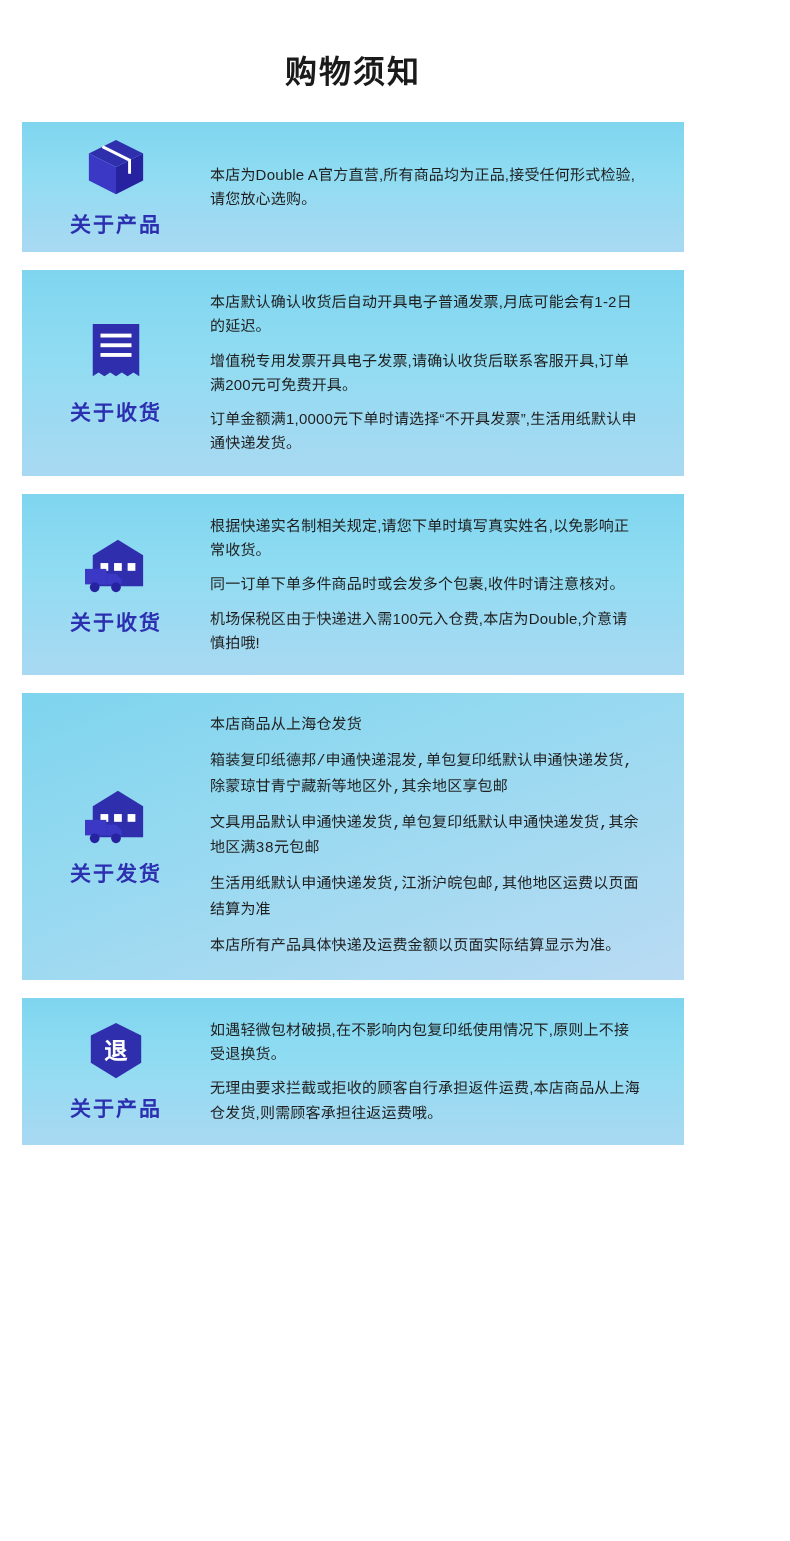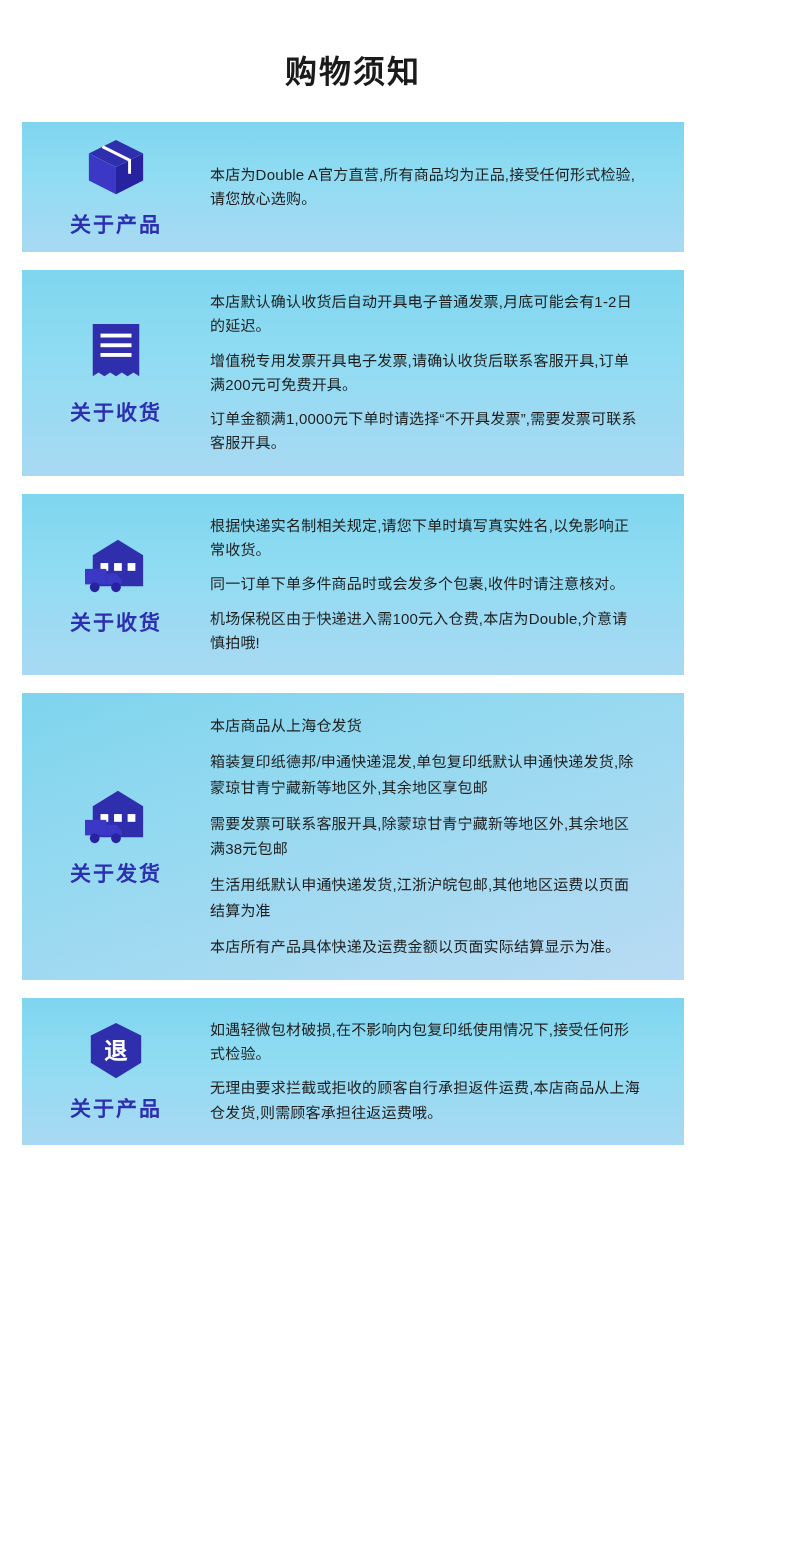--- a/index.html
+++ b/index.html
@@ -119,7 +119,7 @@
     <div class="card-body">
       <p>本店默认确认收货后自动开具电子普通发票,月底可能会有1-2日的延迟。</p>
       <p>增值税专用发票开具电子发票,请确认收货后联系客服开具,订单满200元可免费开具。</p>
-      <p>订单金额满1,0000元下单时请选择“不开具发票”,需要发票可联系客服开具。</p>
+      <p>订单金额满1,0000元下单时请选择“不开具发票”,生活用纸默认申通快递发货。</p>
     </div>
   </div>
 

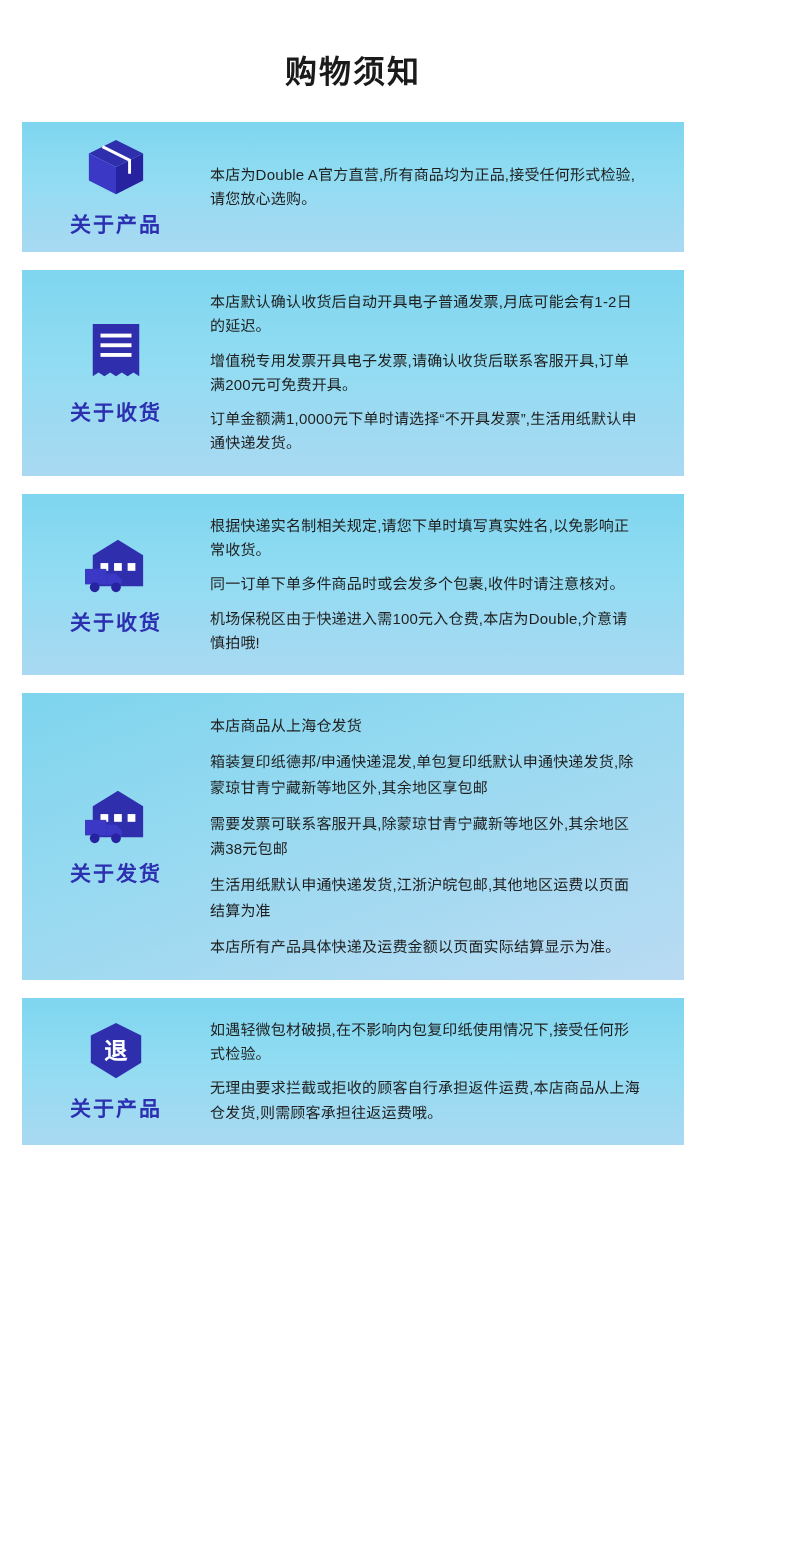--- a/index.html
+++ b/index.html
@@ -78,6 +78,7 @@
   
   .card-body.loose p {
     line-height: 1.72;
+    font-family: Liberation Mono, monospace;
   }
 </style>
 </head>

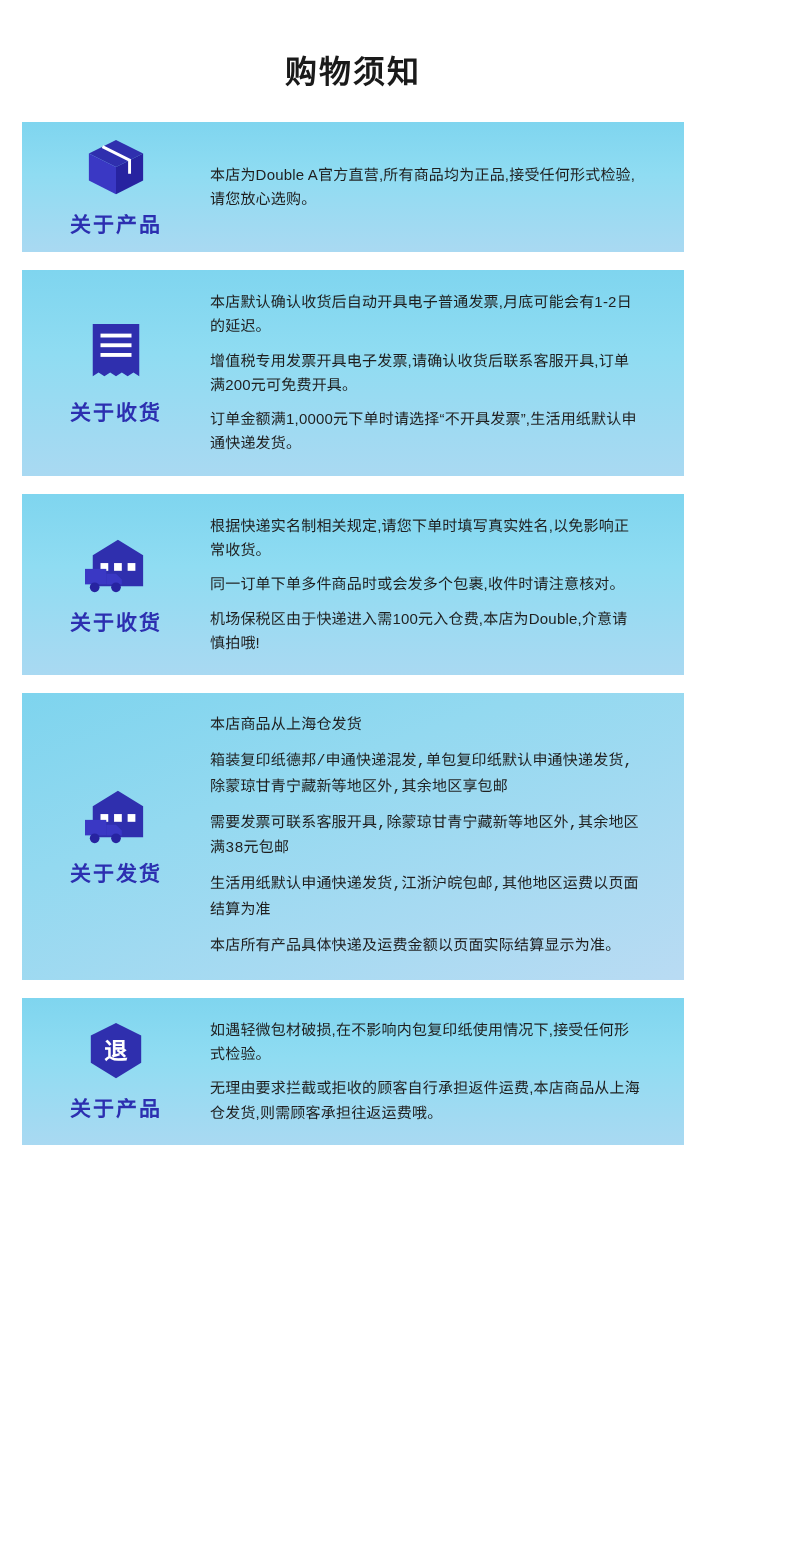--- a/index.html
+++ b/index.html
@@ -166,7 +166,7 @@
     <div class="card-body loose">
       <p>本店商品从上海仓发货</p>
       <p>箱装复印纸德邦/申通快递混发,单包复印纸默认申通快递发货,除蒙琼甘青宁藏新等地区外,其余地区享包邮</p>
-      <p>需要发票可联系客服开具,除蒙琼甘青宁藏新等地区外,其余地区满38元包邮</p>
+      <p>文具用品默认申通快递发货,单包复印纸默认申通快递发货,其余地区满38元包邮</p>
       <p>生活用纸默认申通快递发货,江浙沪皖包邮,其他地区运费以页面结算为准</p>
       <p>本店所有产品具体快递及运费金额以页面实际结算显示为准。</p>
     </div>

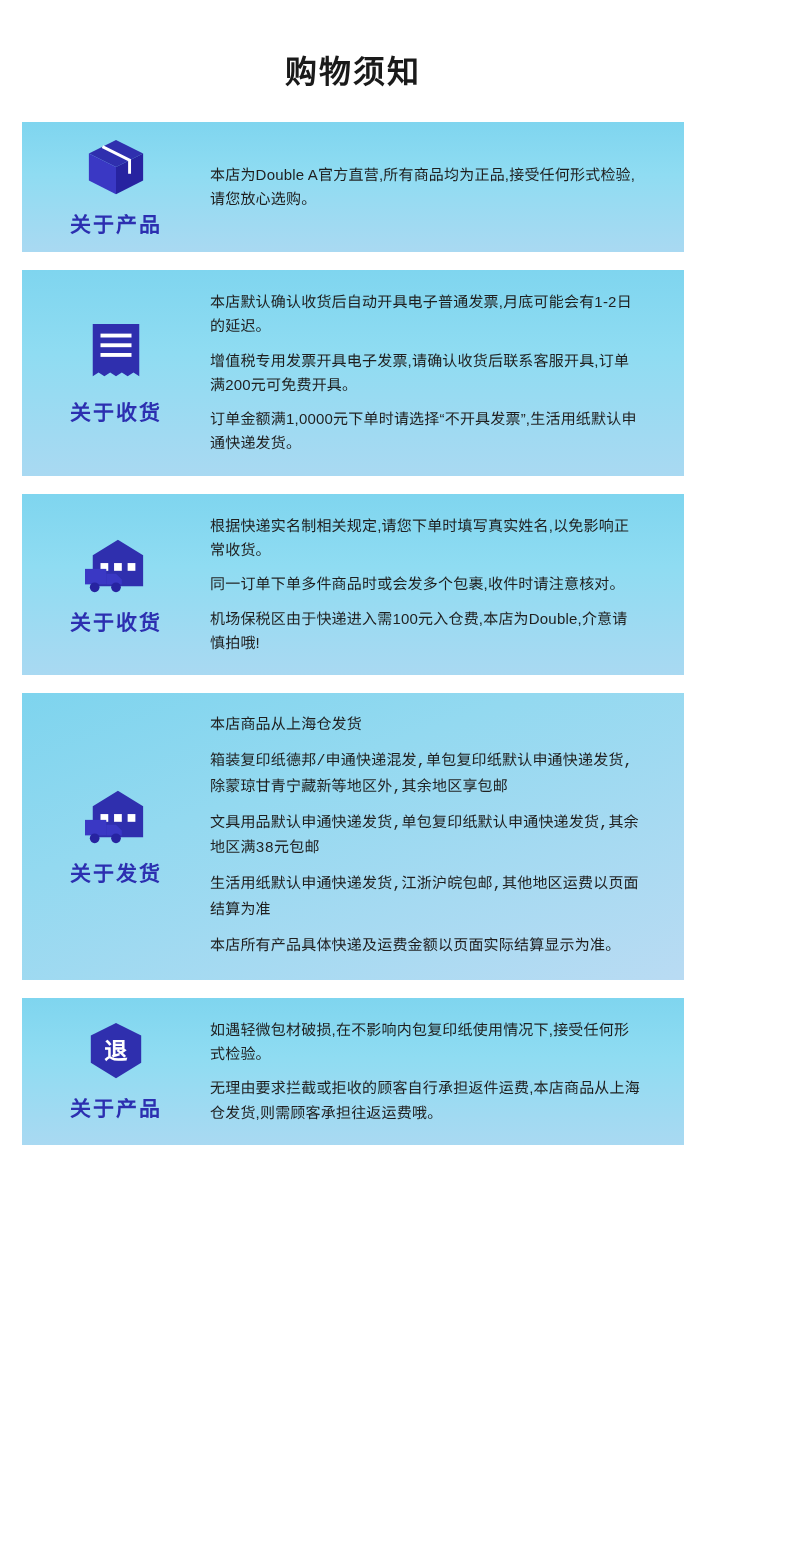--- a/index.html
+++ b/index.html
@@ -183,7 +183,7 @@
       <span class="icon-label">关于产品</span>
     </div>
     <div class="card-body">
-      <p>如遇轻微包材破损,在不影响内包复印纸使用情况下,接受任何形式检验。</p>
+      <p>如遇轻微包材破损,在不影响内包复印纸使用情况下,原则上不接受退换货。</p>
       <p>无理由要求拦截或拒收的顾客自行承担返件运费,本店商品从上海仓发货,则需顾客承担往返运费哦。</p>
     </div>
   </div>

